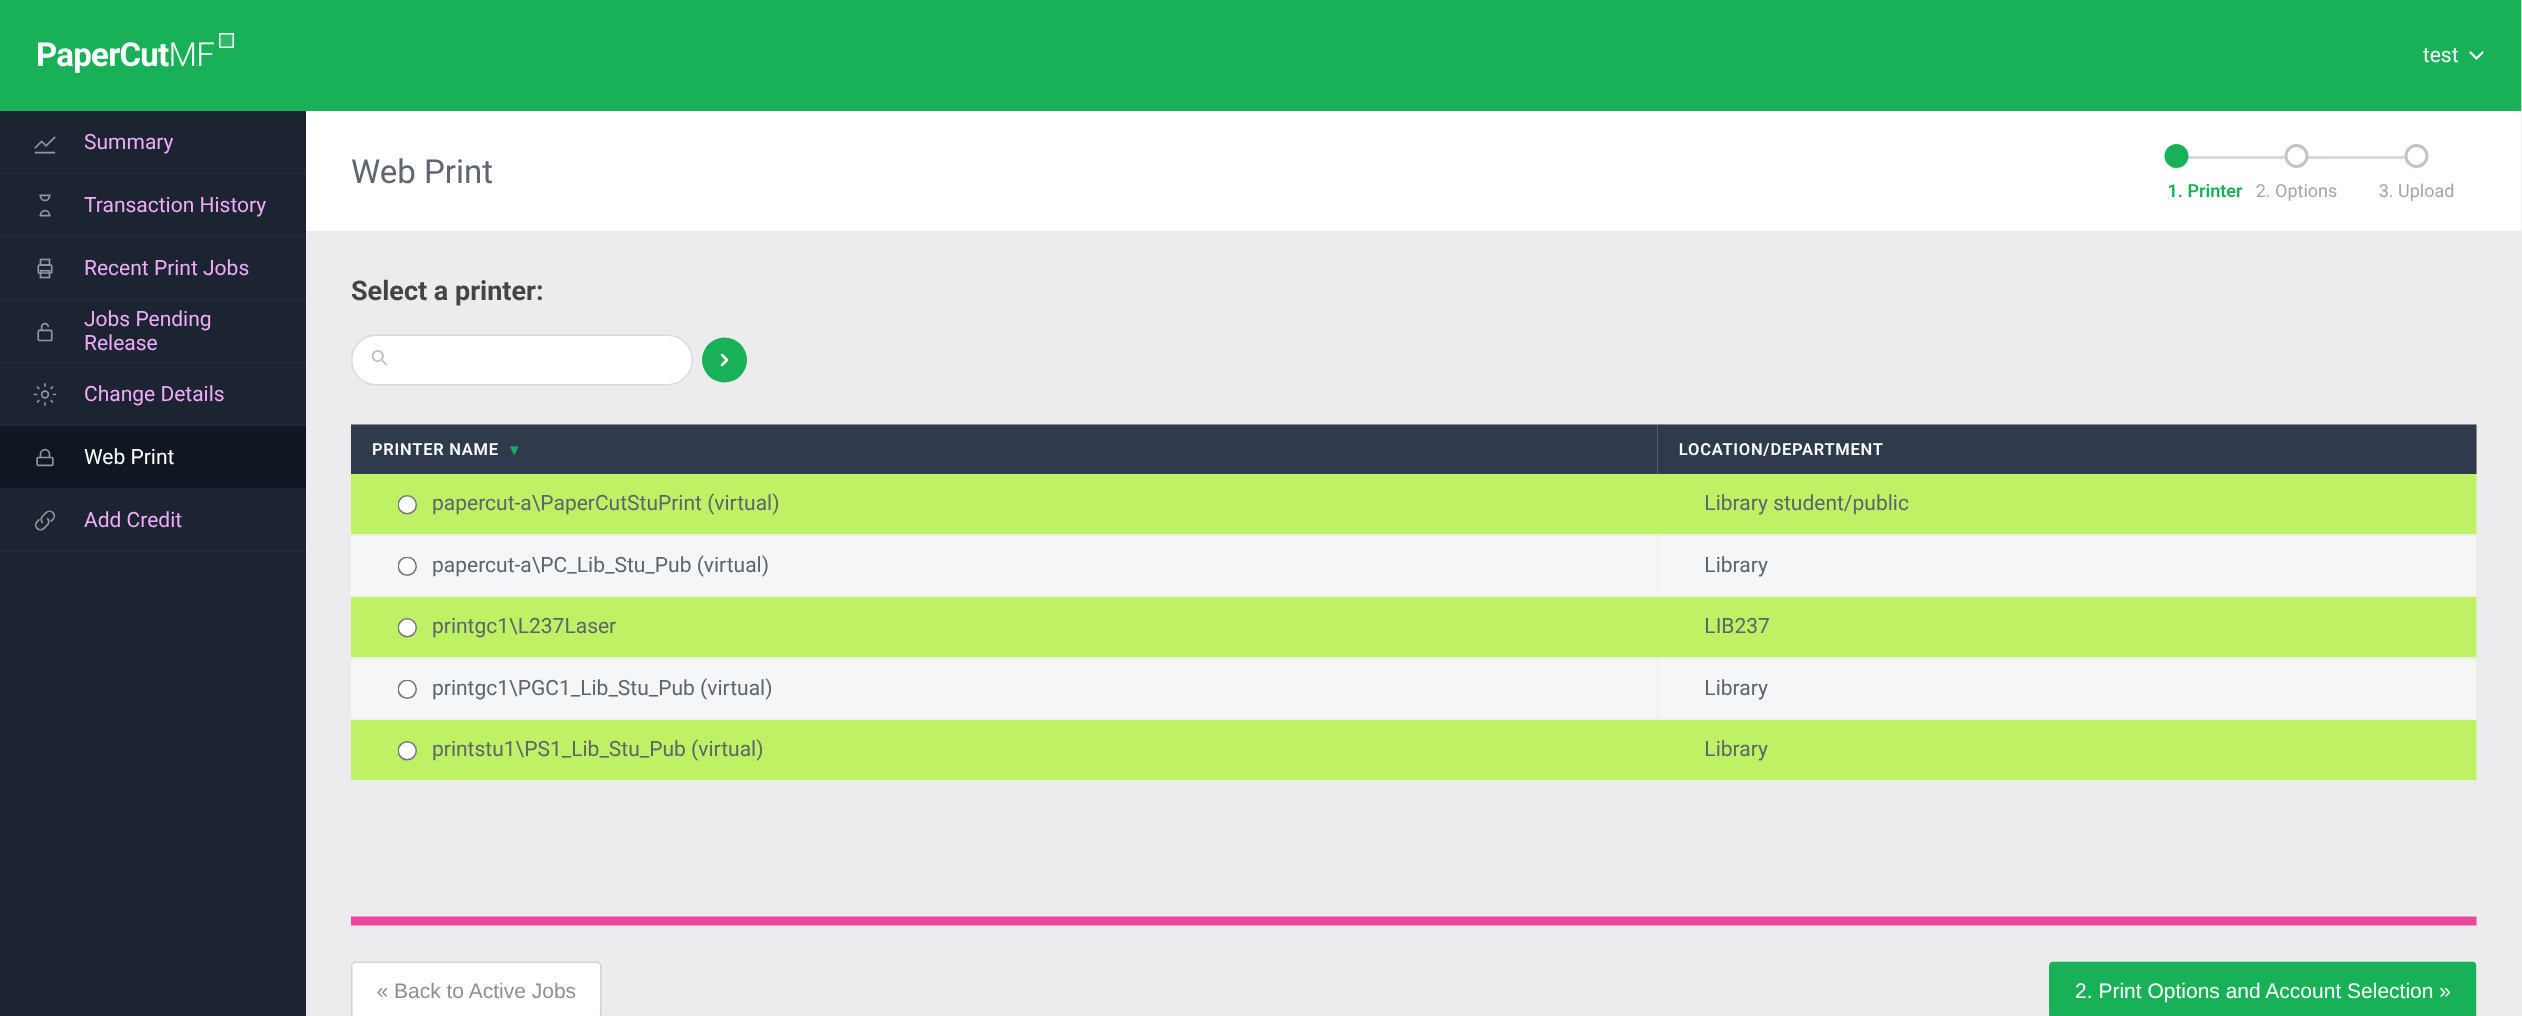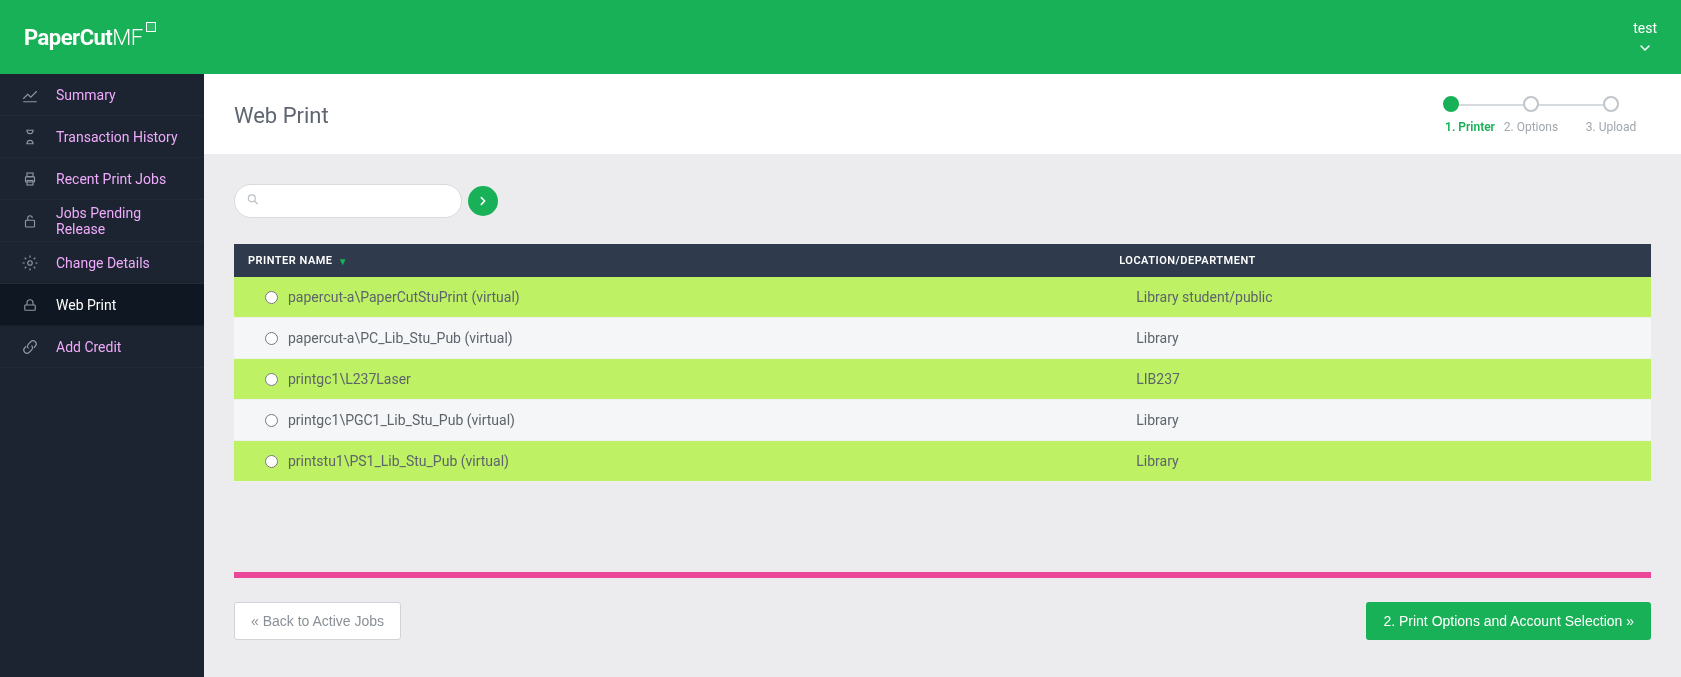--- a/index.html
+++ b/index.html
@@ -11,7 +11,7 @@
     .logo-text { color: #ffffff; font-size: 22px; font-weight: 300; letter-spacing: -0.5px; }
     .logo-text .bold { font-weight: 700; }
     .logo-chip { display: inline-block; width: 10px; height: 10px; background: #ffffff1A; border: 1.5px solid #fff; position: relative; top: -10px; margin-left: 1px; }
-    .user-dropdown { color: #fff; font-size: 14px; display: flex; align-items: center; gap: 6px; cursor: pointer; flex-direction: column; }
+    .user-dropdown { color: #fff; font-size: 14px; display: flex; align-items: center; gap: 6px; cursor: pointer; }
     .user-dropdown svg { width: 12px; height: 12px; }
     
     

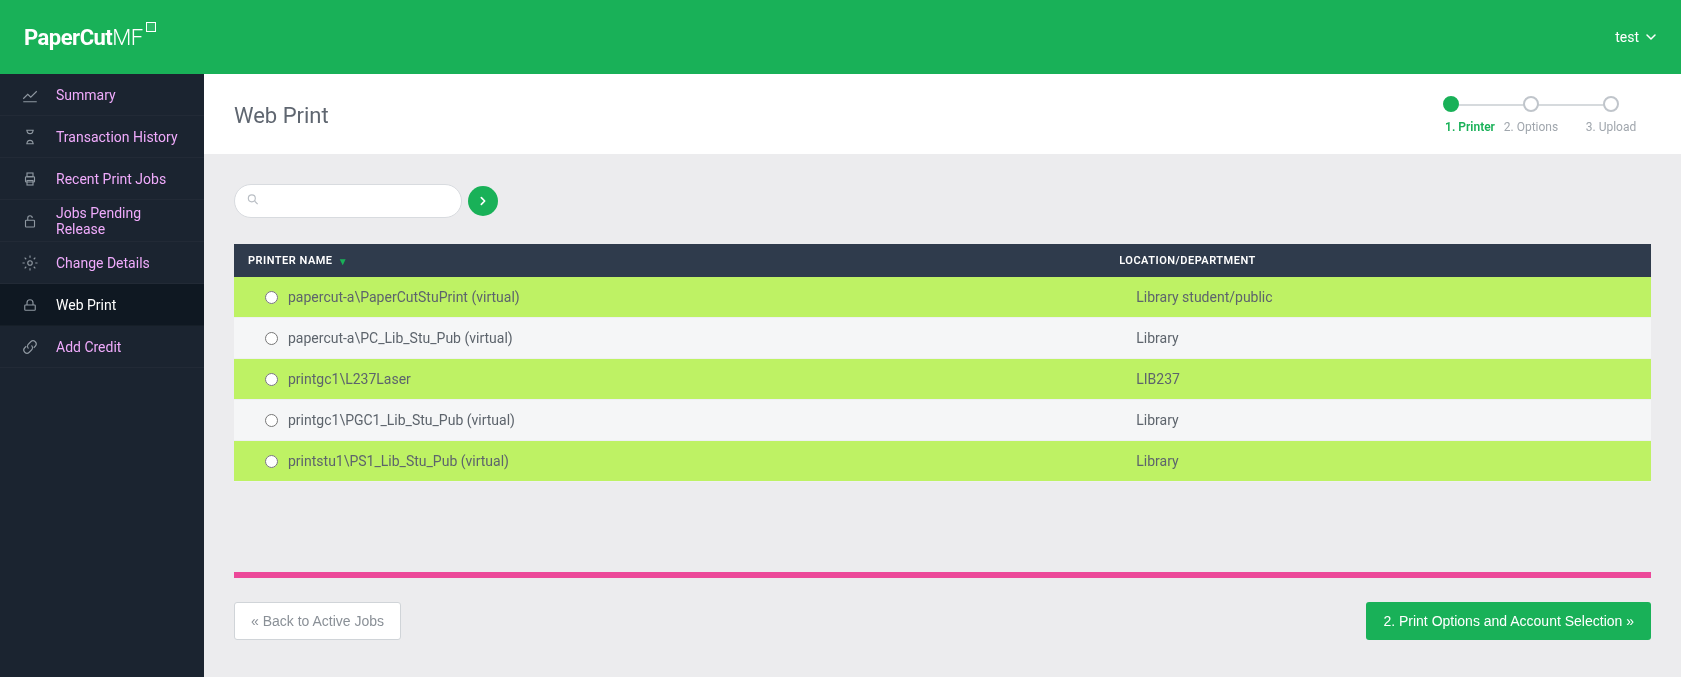--- a/index.html
+++ b/index.html
@@ -173,6 +173,7 @@
     </div>
 
     <div class="content">
+      <h2 class="section-title">Select a printer:</h2>
 
       <div class="search-wrap">
         <div class="search-box">

